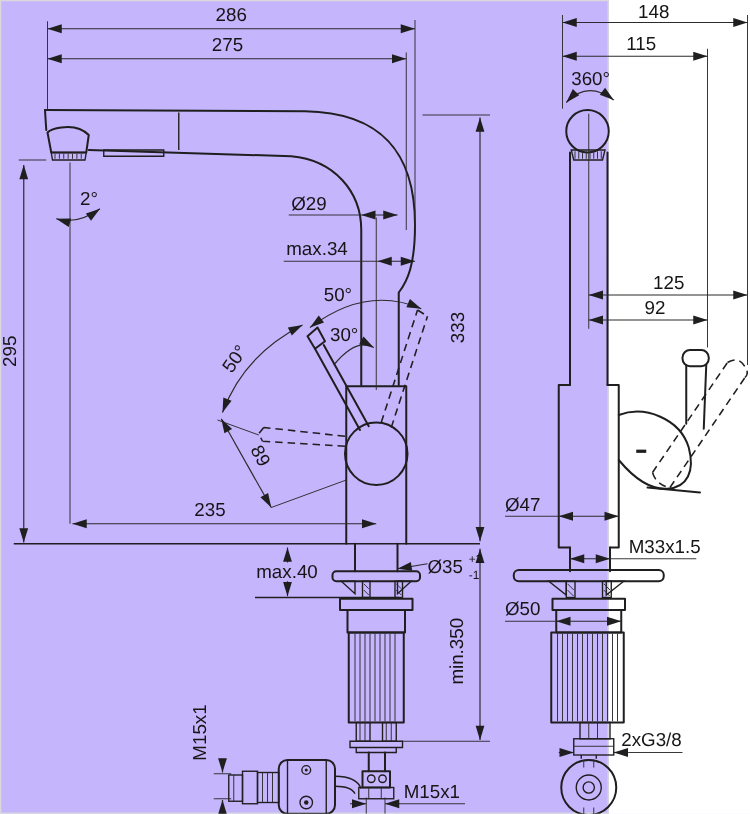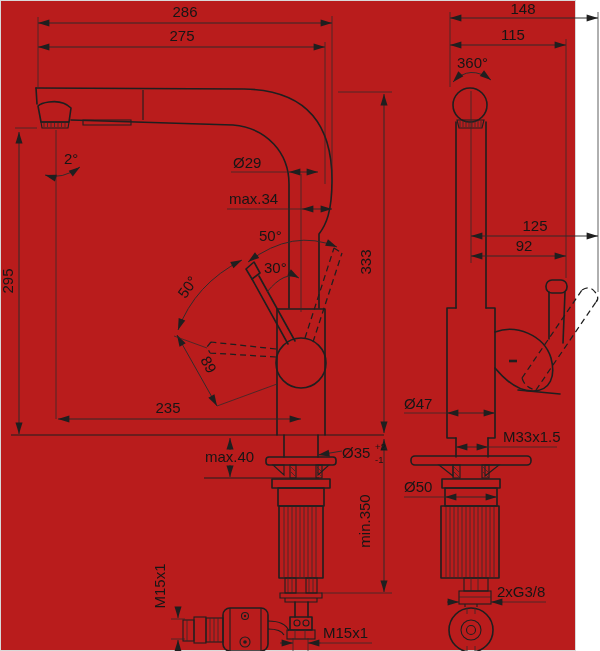--- a/index.html
+++ b/index.html
@@ -4,7 +4,7 @@
 <style>
   html,body{margin:0;padding:0;background:#fff;}
   .canvas{
-    width:576px;height:651px;position:relative;background:#b91c1c;
+    width:487px;height:651px;position:relative;background:#c4b5fd;
     border:1px solid #d9d9d9;box-sizing:border-box;
     font-family:"Liberation Sans", sans-serif;
   }

